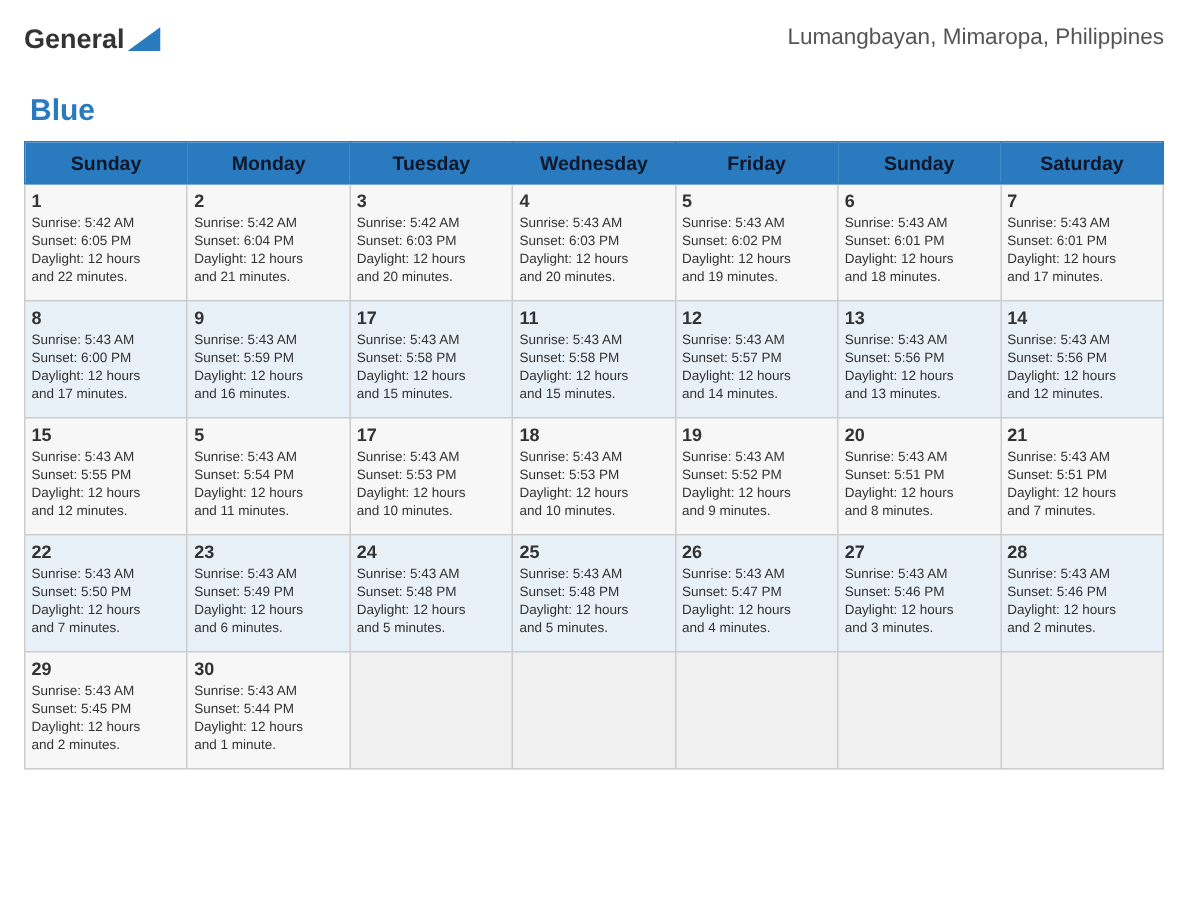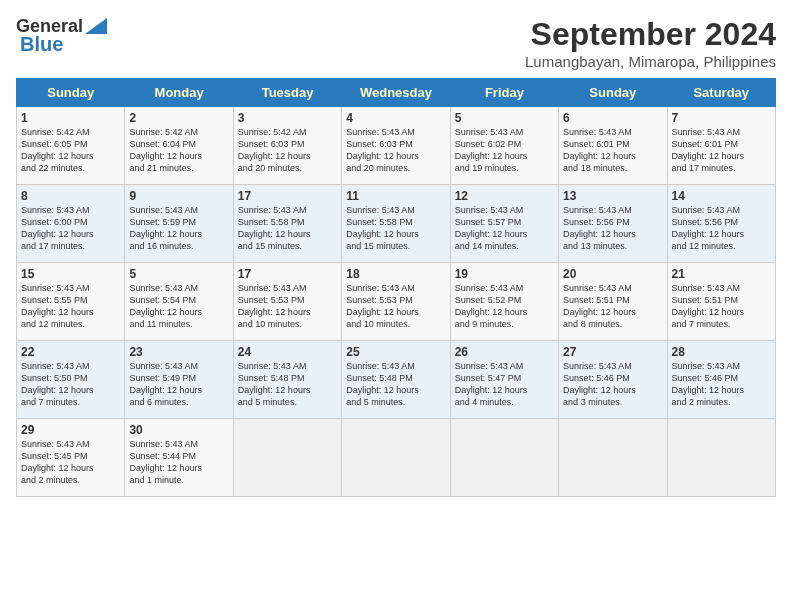--- a/index.html
+++ b/index.html
@@ -21,6 +21,7 @@
       display: flex;
       flex-direction: column;
       align-items: flex-start;
+      gap: 30px;
     }
     .title-section {
       text-align: right;

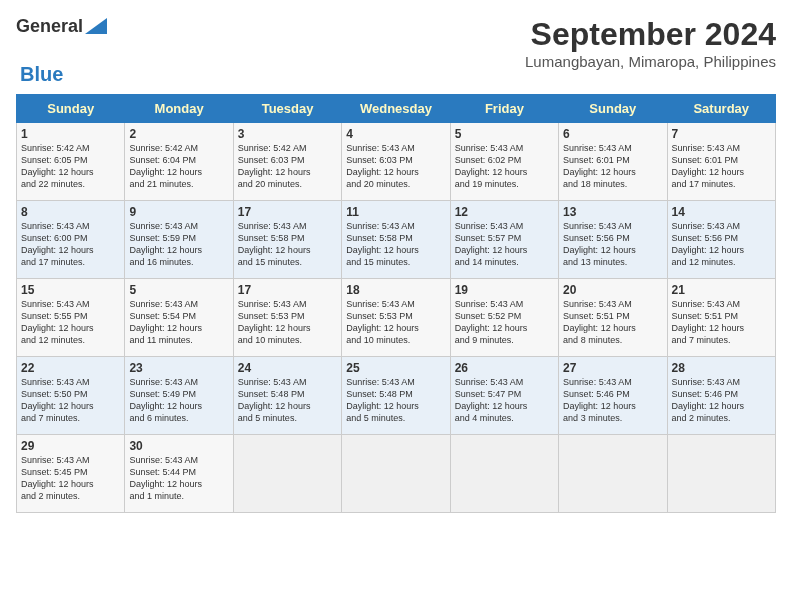--- a/index.html
+++ b/index.html
@@ -91,7 +91,6 @@
     <span style="font-size:20px; font-weight:bold; color:#2a7abf; margin-top:-4px; margin-left:4px;">Blue</span>
   </div>
   <div class="title-section">
-    <div class="month-year">September 2024</div>
     <div class="location">Lumangbayan, Mimaropa, Philippines</div>
   </div>
 </div>

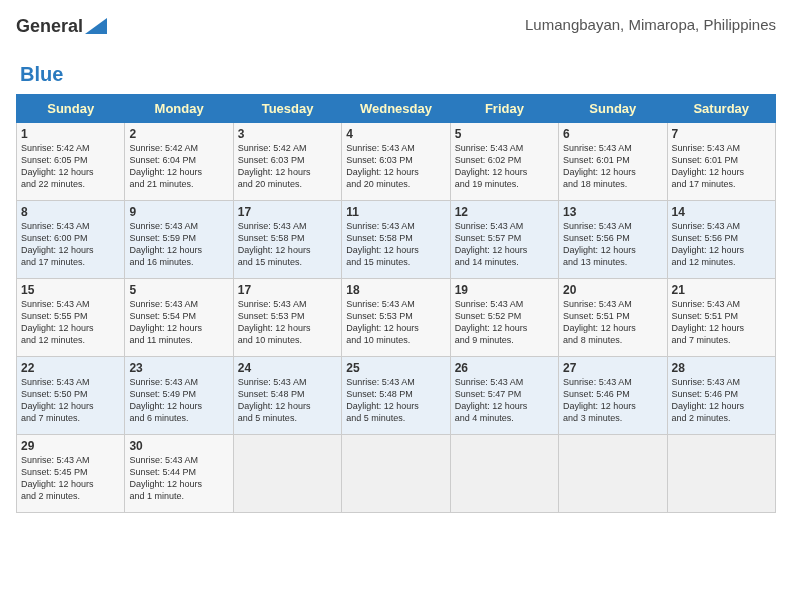--- a/index.html
+++ b/index.html
@@ -42,7 +42,7 @@
     }
     thead tr th {
       background-color: #2a7abf;
-      color: #fef9c3;
+      color: #0f172a;
       padding: 6px 4px;
       font-size: 13px;
       font-weight: bold;

